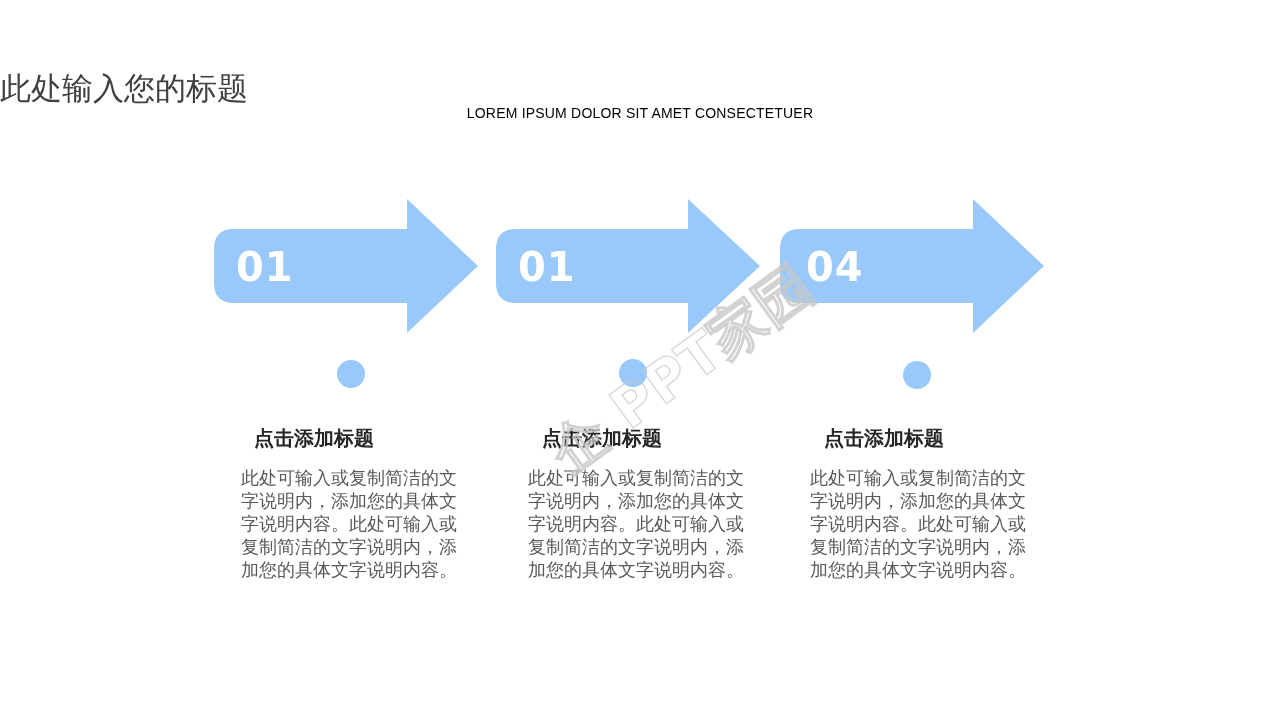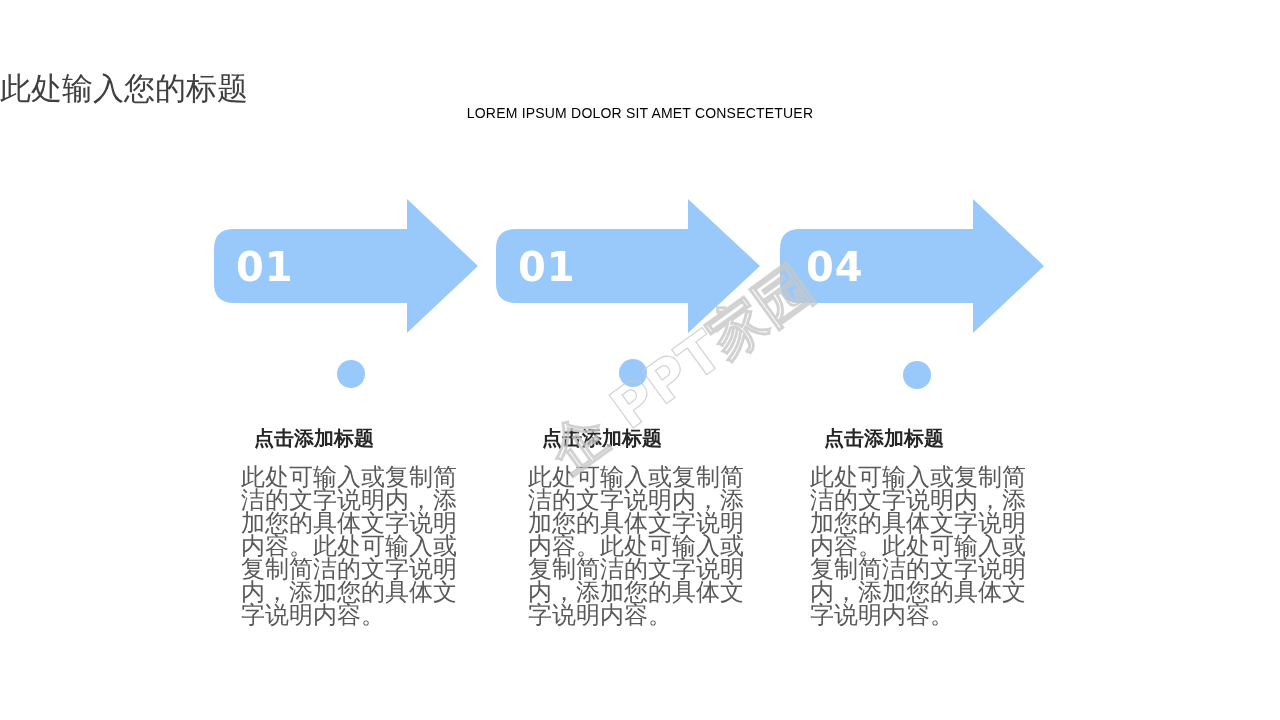--- a/index.html
+++ b/index.html
@@ -30,7 +30,7 @@
   }
   .step-body {
     position: absolute; top: 466px; width: 230px;
-    font-size: 24px; color: #595959; line-height: 23px; word-break: break-all;
+    font-size: 18px; color: #595959; line-height: 23px; word-break: break-all;
   }
   .watermark {
     position: absolute; left: 520px; top: 300px; transform: rotate(-36deg);

